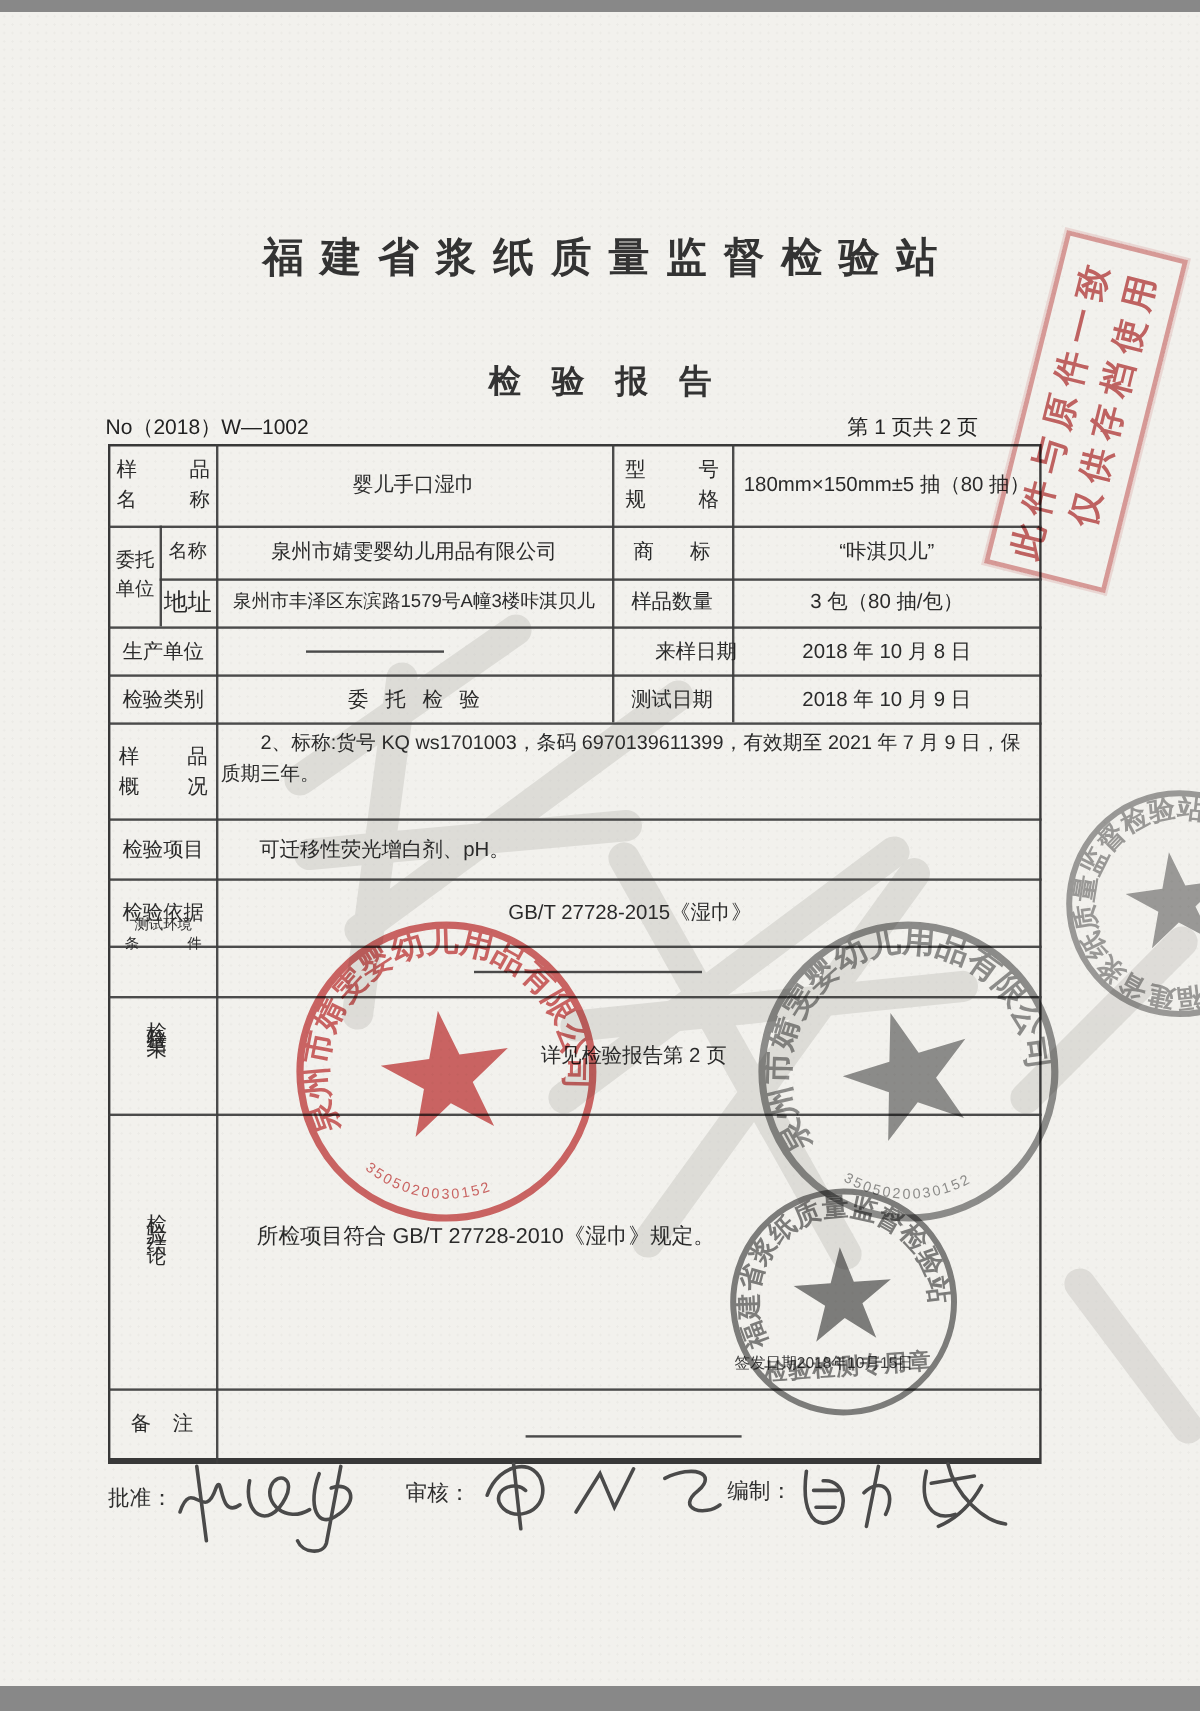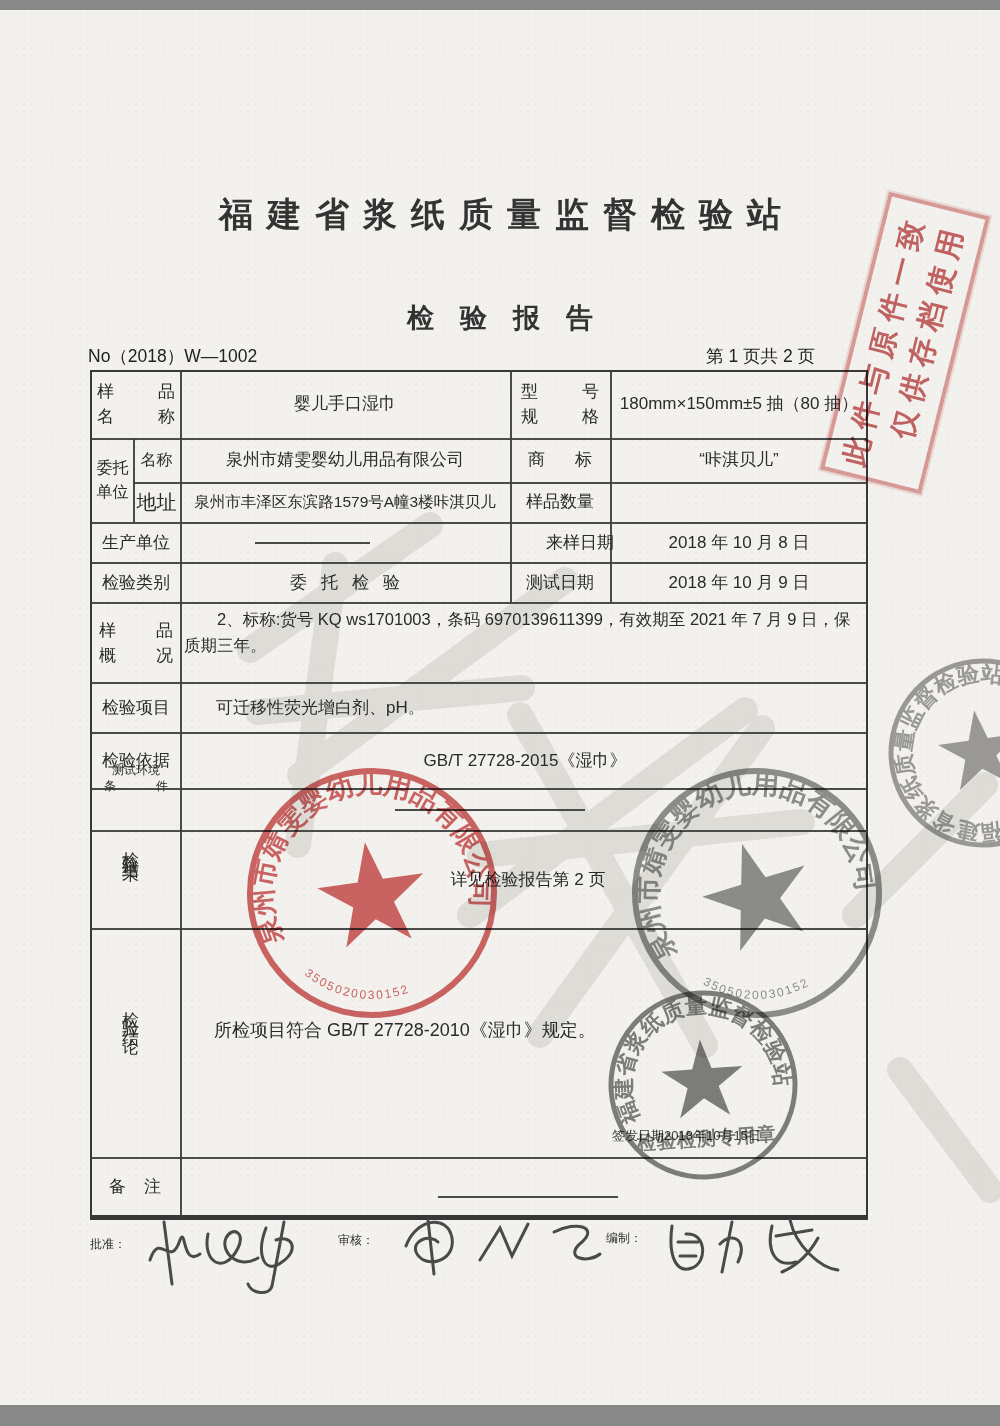--- a/index.html
+++ b/index.html
@@ -116,6 +116,7 @@
   <div class="cell" style="left:135px;top:474px;width:43px;height:36px;font-size:20px;">地址</div>
   <div class="cell" style="left:180px;top:474px;width:330px;height:36px;font-size:15.5px;">泉州市丰泽区东滨路1579号A幢3楼咔淇贝儿</div>
   <div class="cell" style="left:512px;top:474px;width:96px;height:36px;">样品数量</div>
+  <div class="cell" style="left:612px;top:474px;width:254px;height:36px;">3 包（80 抽/包）</div>
 
   <div class="cell" style="left:92px;top:514px;width:88px;height:38px;">生产单位</div>
   <div class="dash" style="left:255px;top:532px;width:115px;"></div>

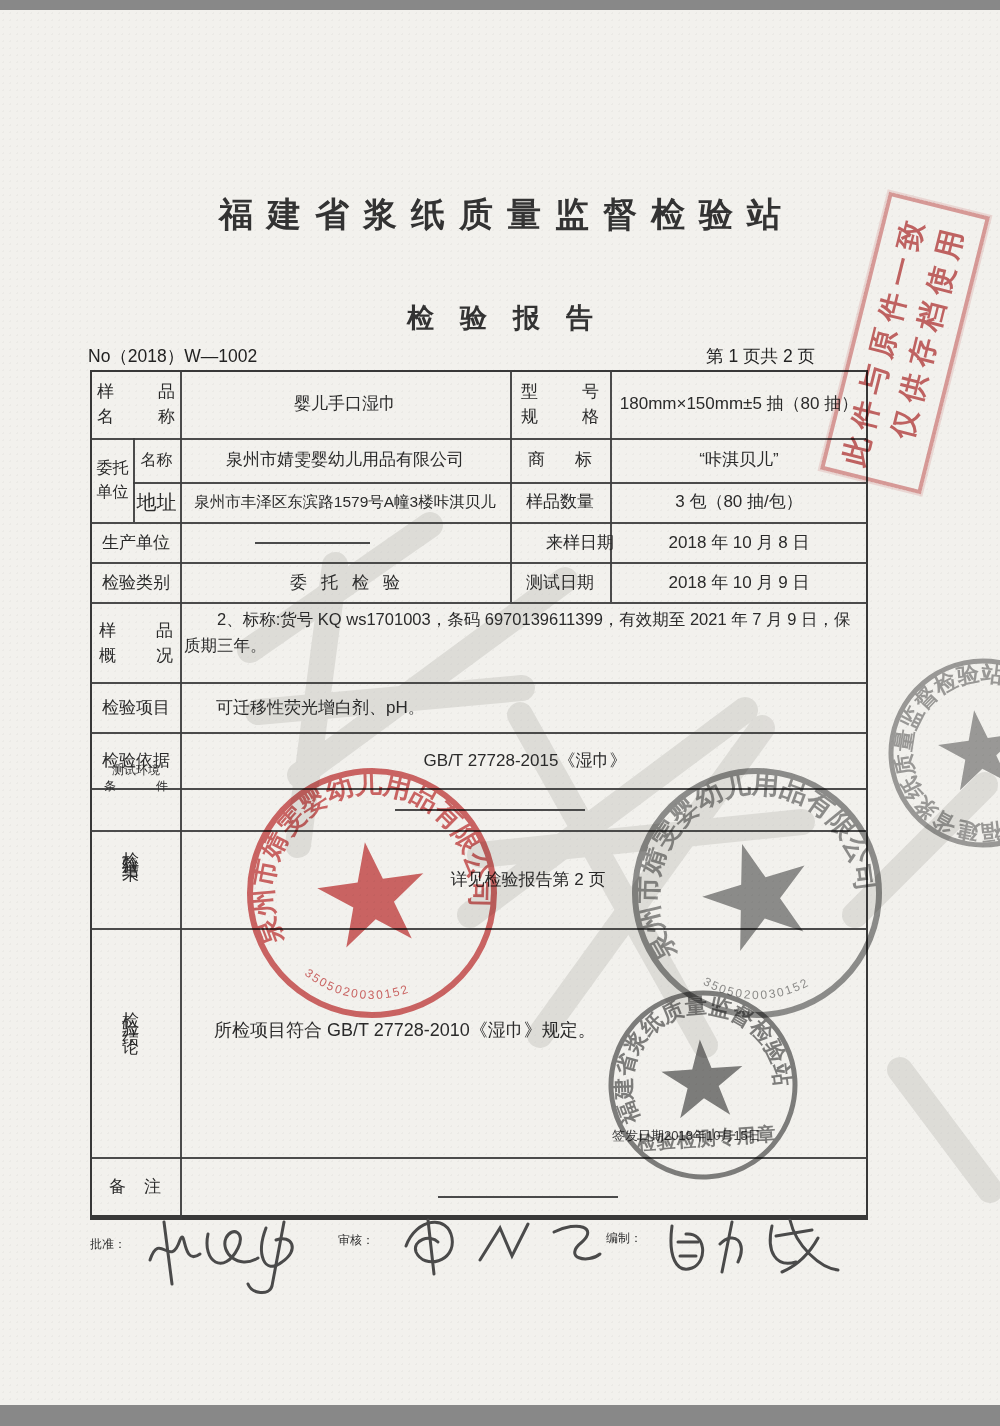--- a/index.html
+++ b/index.html
@@ -46,7 +46,7 @@
   .archive .l1{letter-spacing:8px;padding-left:8px;}
   .archive .l2{letter-spacing:8px;padding-left:46px;}
   .sig{position:absolute;}
-  .siglabel{position:absolute;font-size:12px;color:#2f2f2f;}
+  .siglabel{position:absolute;font-size:18px;color:#2f2f2f;}
   .wm{position:absolute;inset:0;pointer-events:none;}
 </style>
 </head>

